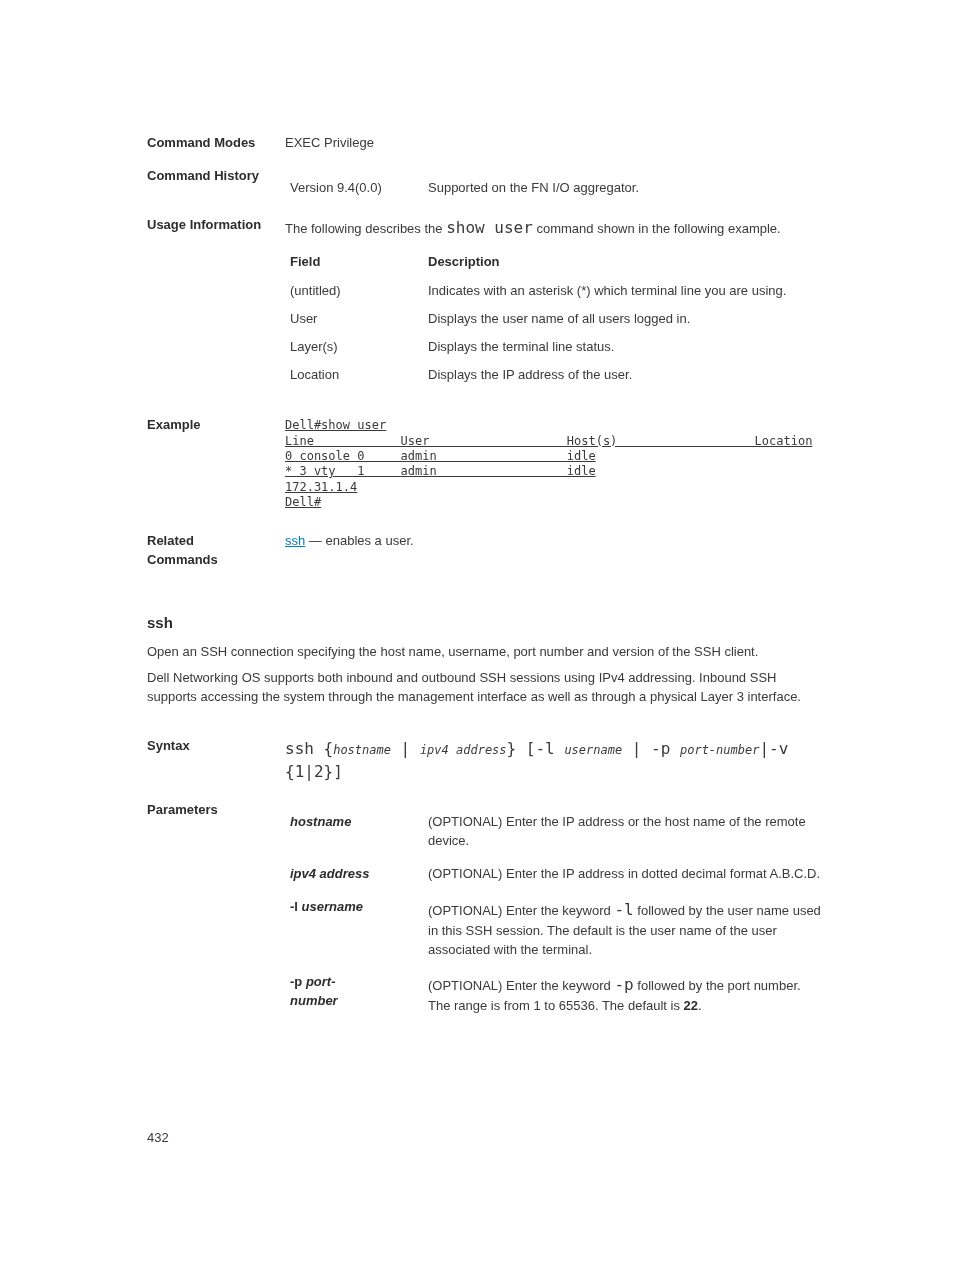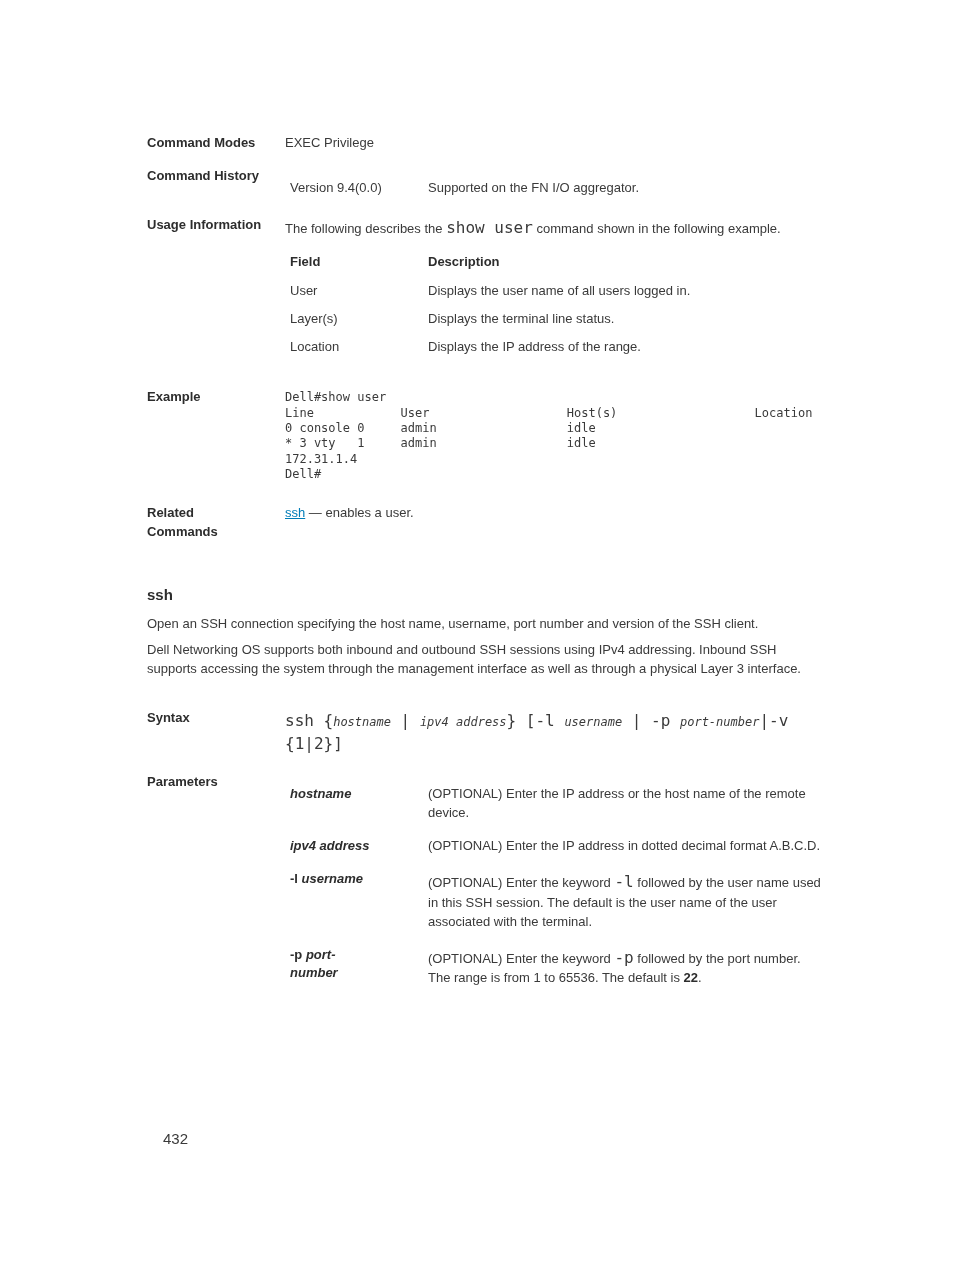--- a/index.html
+++ b/index.html
@@ -142,6 +142,10 @@
           <div class="inner-desc bold">Description</div>
         </div>
         <div class="inner-row ft-row">
+          <div class="inner-term">(untitled)</div>
+          <div class="inner-desc">Indicates with an asterisk (*) which terminal line you are using.</div>
+        </div>
+        <div class="inner-row ft-row">
           <div class="inner-term">User</div>
           <div class="inner-desc">Displays the user name of all users logged in.</div>
         </div>

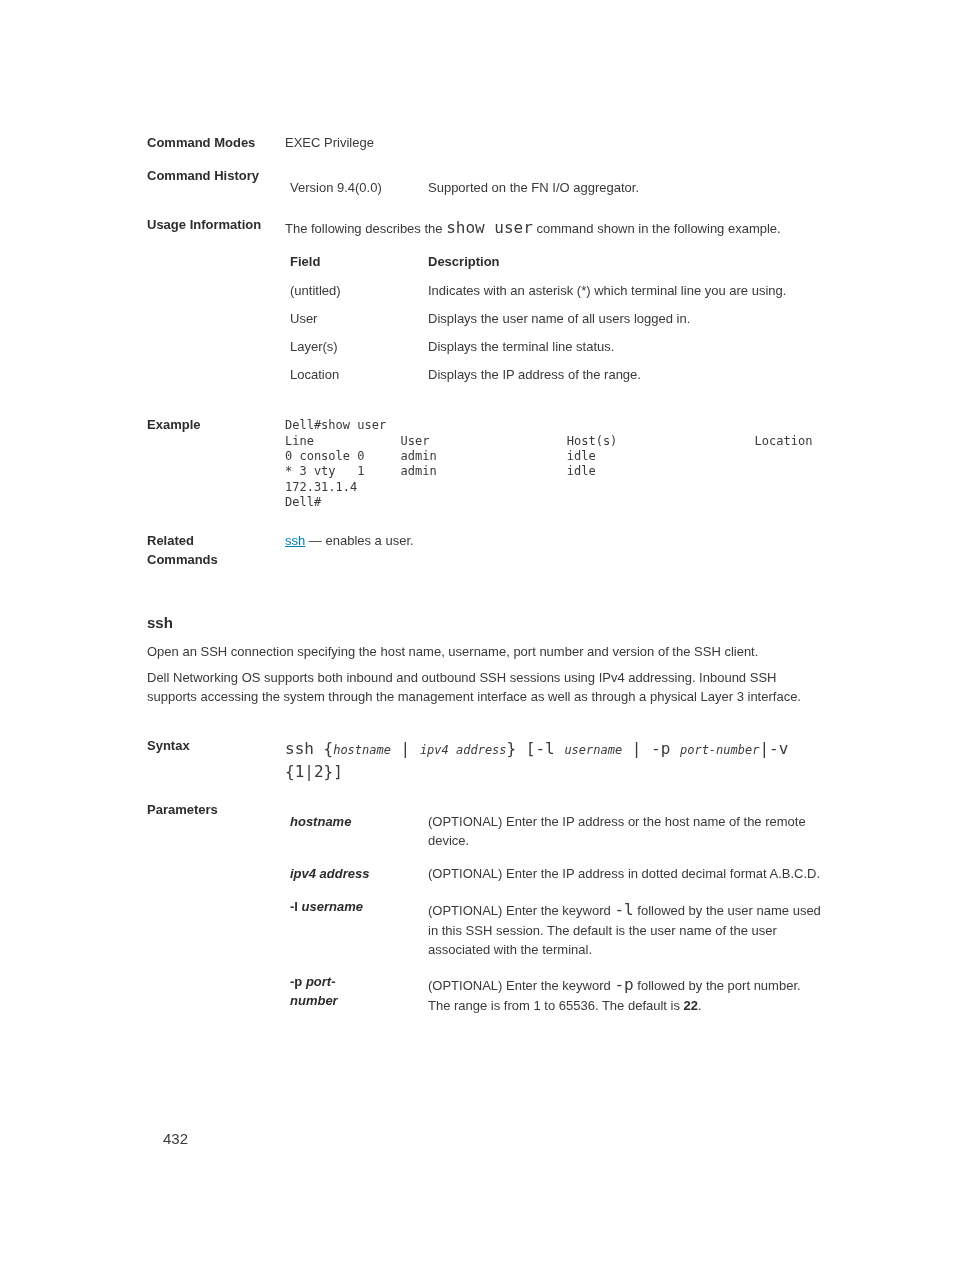--- a/index.html
+++ b/index.html
@@ -155,7 +155,7 @@
         </div>
         <div class="inner-row ft-row">
           <div class="inner-term">Location</div>
-          <div class="inner-desc">Displays the IP address of the range.</div>
+          <div class="inner-desc">Displays the IP address of the user.</div>
         </div>
       </div>
     </div>

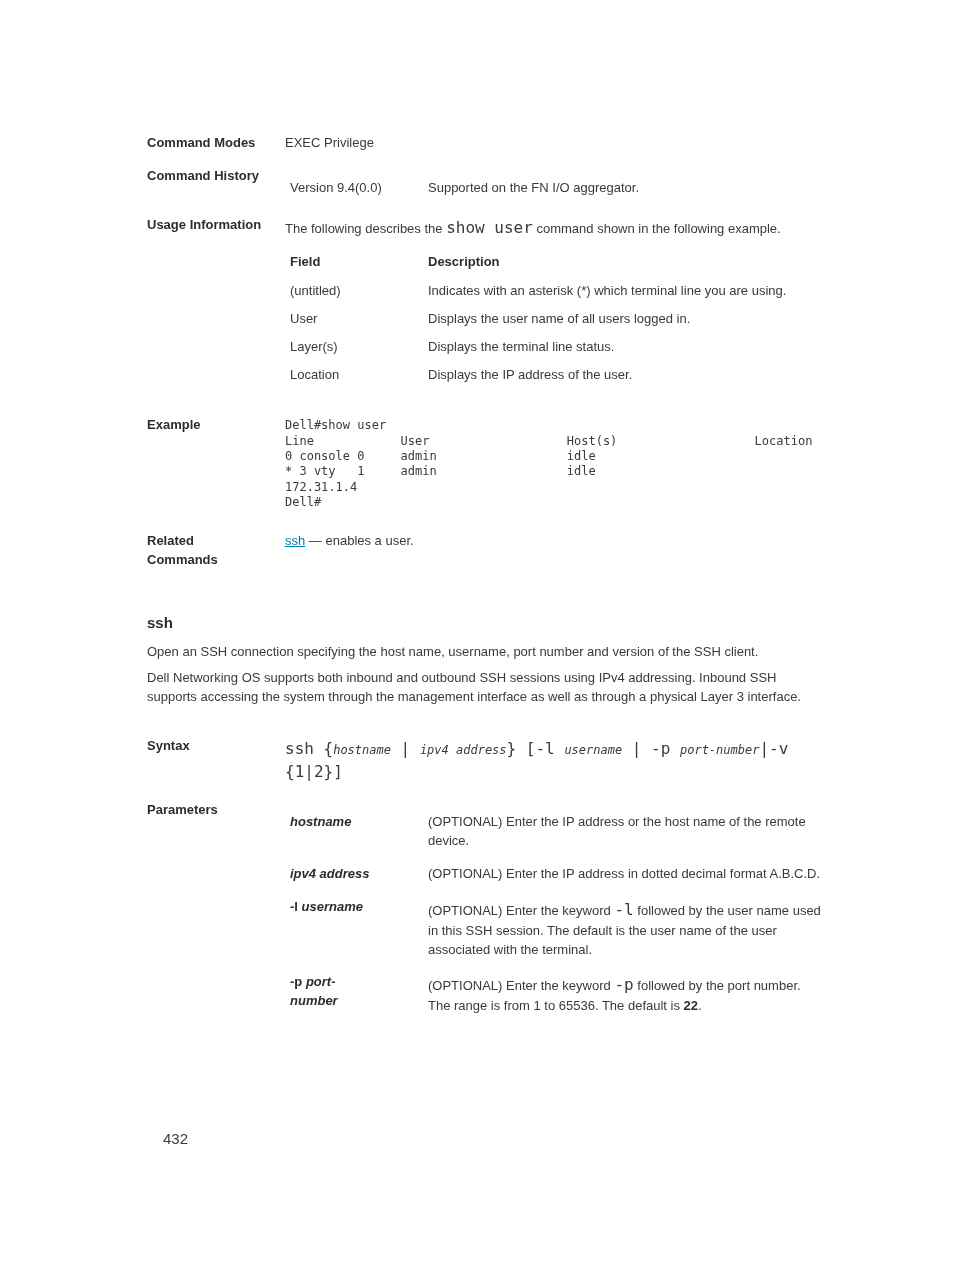--- a/index.html
+++ b/index.html
@@ -64,6 +64,7 @@
     line-height: 1.28;
     color: #3a3a3a;
     white-space: pre;
+    text-decoration: underline;
   }
 
   .link {

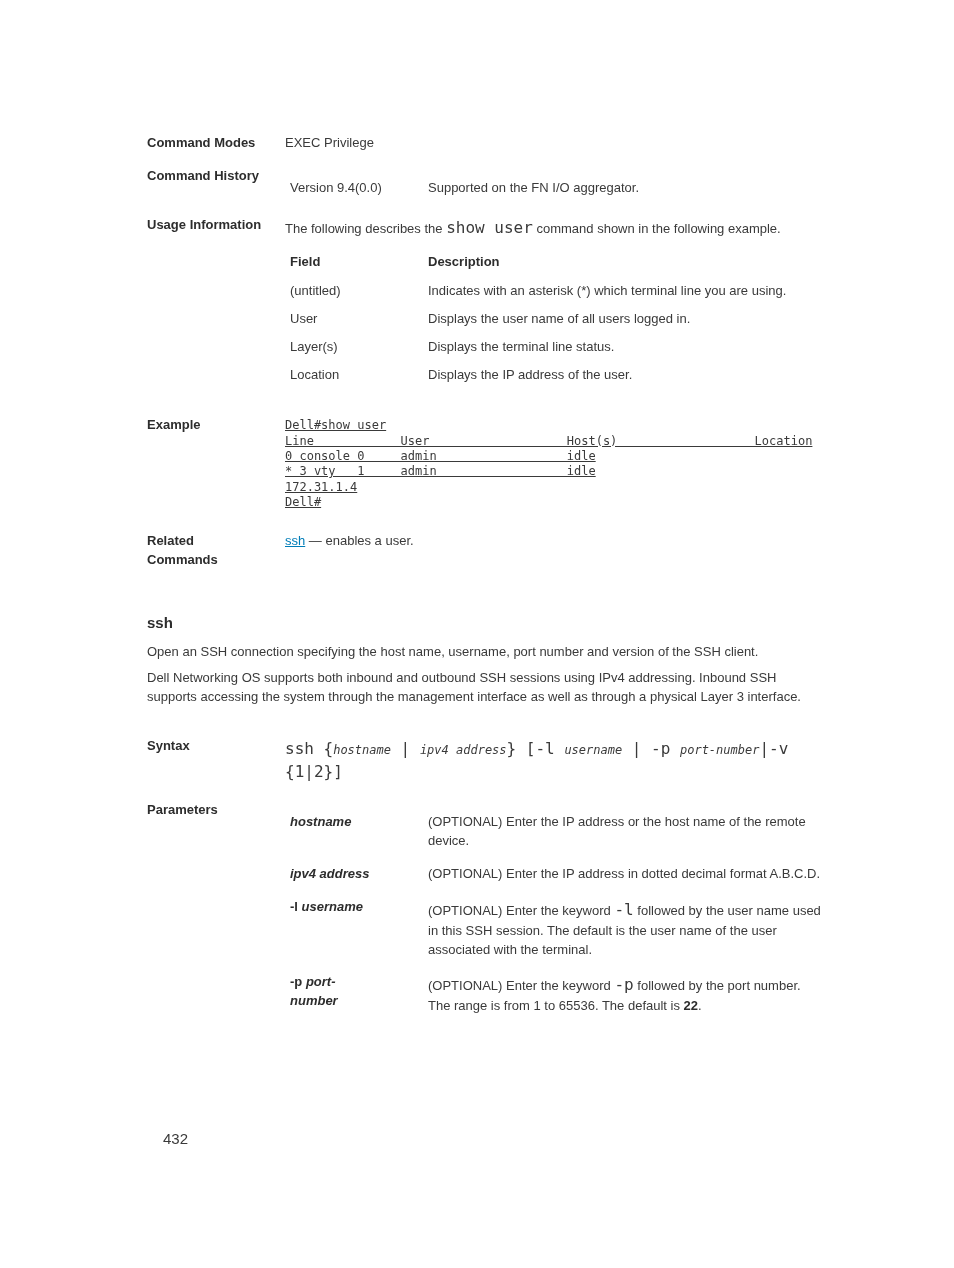--- a/index.html
+++ b/index.html
@@ -107,9 +107,8 @@
     position: absolute;
     top: 1130px;
     left: 147px;
-    font-size: 15px;
-    color: #3a3a3a;
-    margin-left: 16px;
+    font-size: 13px;
+    color: #3a3a3a;
   }
 </style>
 </head>

